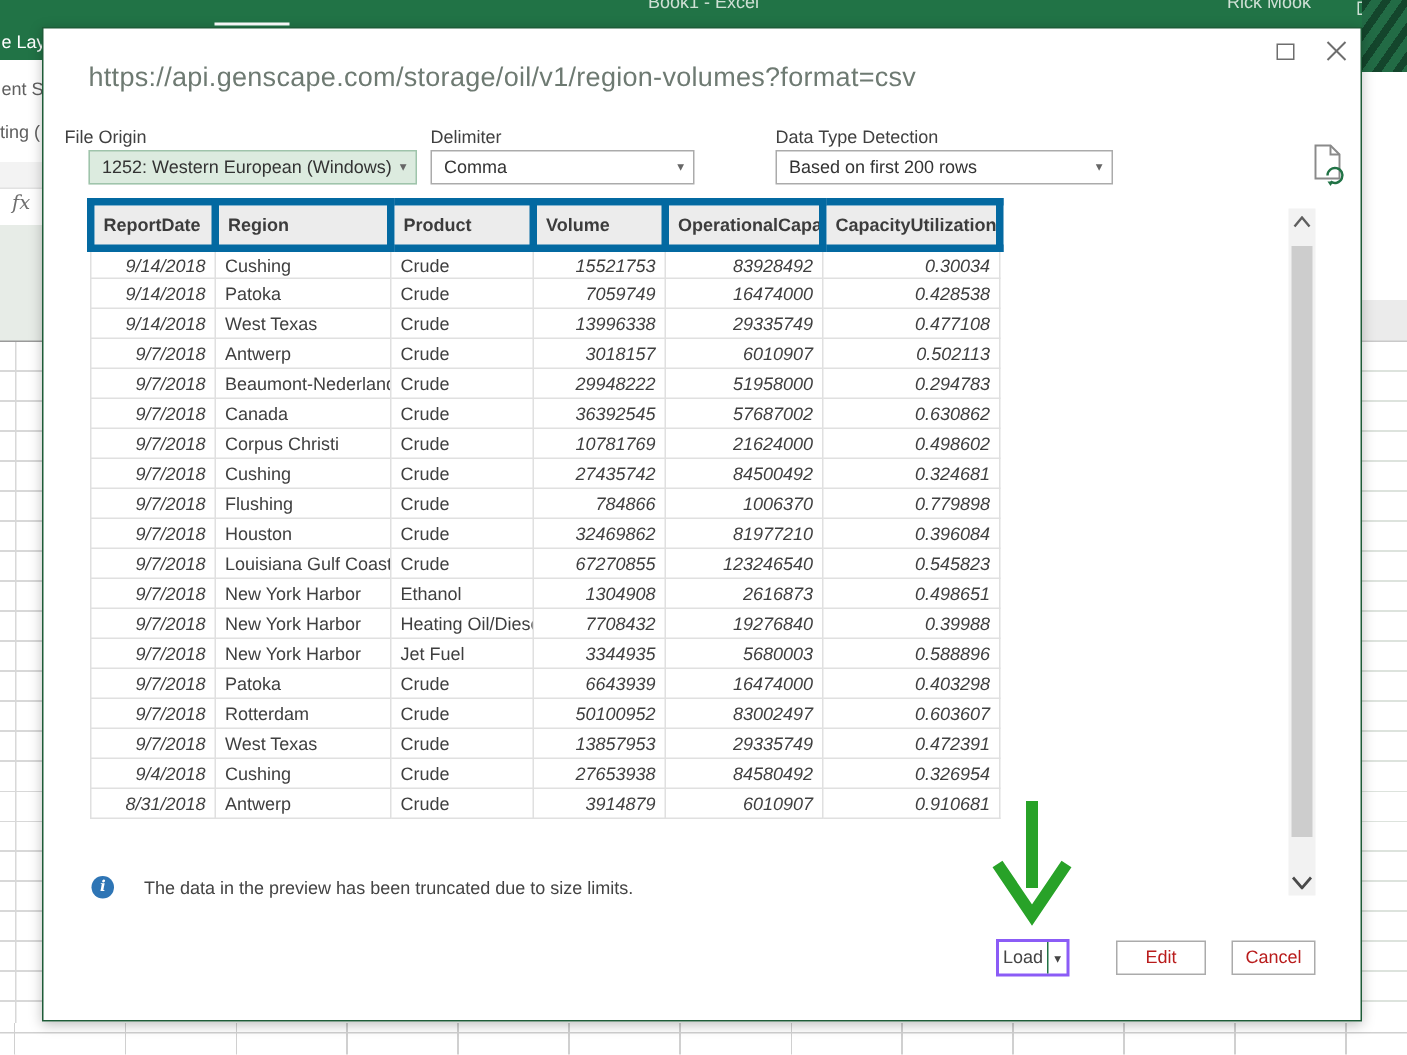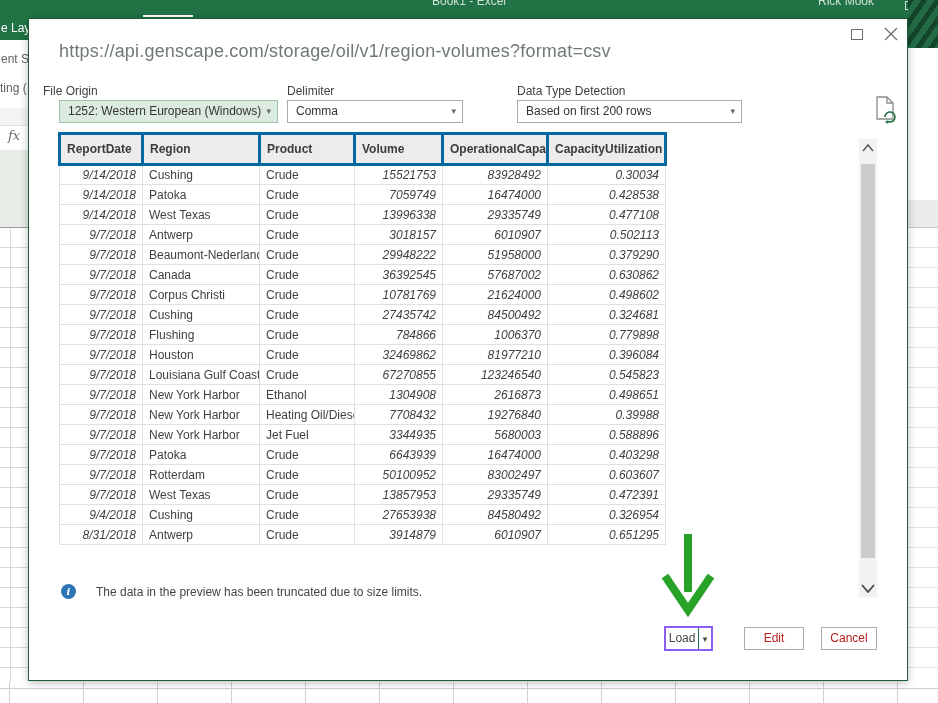--- a/index.html
+++ b/index.html
@@ -75,7 +75,7 @@
   .preview { position:absolute; left:29px; top:113px; }
   table.grid { border-collapse:collapse; table-layout:fixed; width:606px; font-size:12px; }
   table.grid th { background:#ececec; color:#3c3c3c; font-weight:bold; text-align:left;
-                  border:3px solid #0369a1; height:31px; padding:0 6px; overflow:hidden; white-space:nowrap; }
+                  border:5px solid #0369a1; height:31px; padding:0 6px; overflow:hidden; white-space:nowrap; }
   table.grid td { border:1px solid #e0e0e0; height:20px; padding:0 6px; color:#3f3f3f;
                   overflow:hidden; white-space:nowrap; background:#ffffff; }
   table.grid th:nth-child(1), table.grid col.c1 { width:83px; }

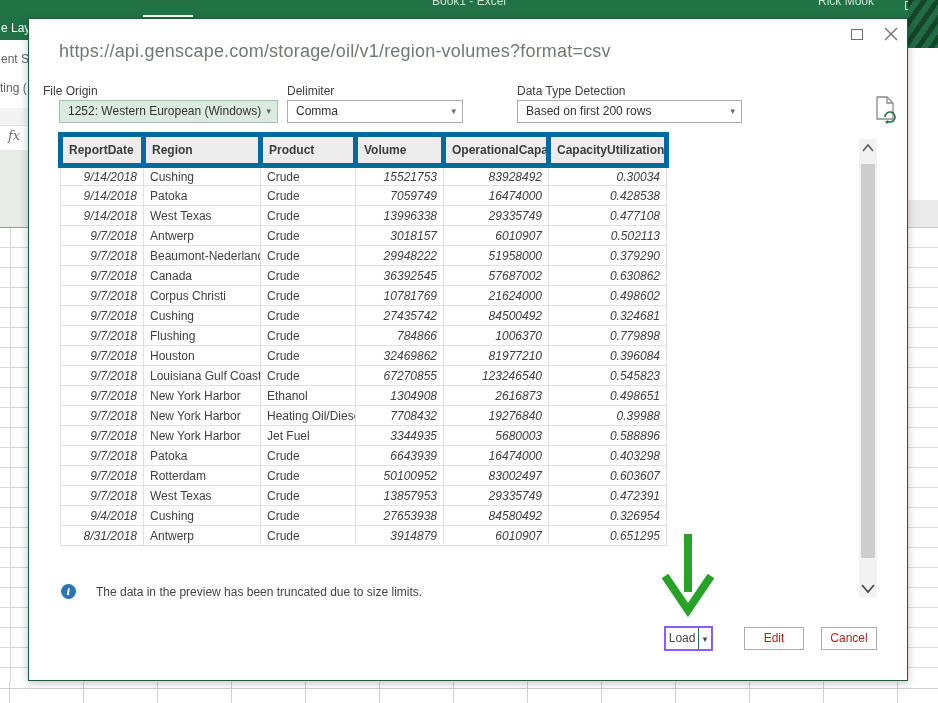--- a/index.html
+++ b/index.html
@@ -239,7 +239,7 @@
             <td>Crude</td>
             <td>29948222</td>
             <td>51958000</td>
-            <td>0.379290</td>
+            <td>0.294783</td>
           </tr>
           <tr>
             <td>9/7/2018</td>

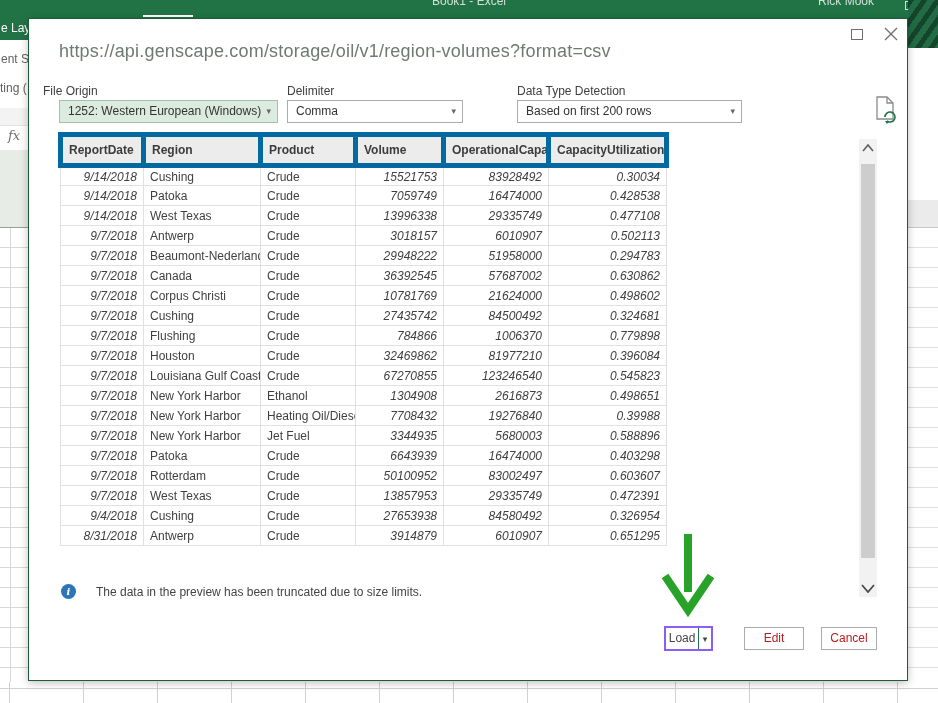--- a/index.html
+++ b/index.html
@@ -351,7 +351,7 @@
             <td>Crude</td>
             <td>3914879</td>
             <td>6010907</td>
-            <td>0.651295</td>
+            <td>0.910681</td>
           </tr>
         </tbody>
     </table>

